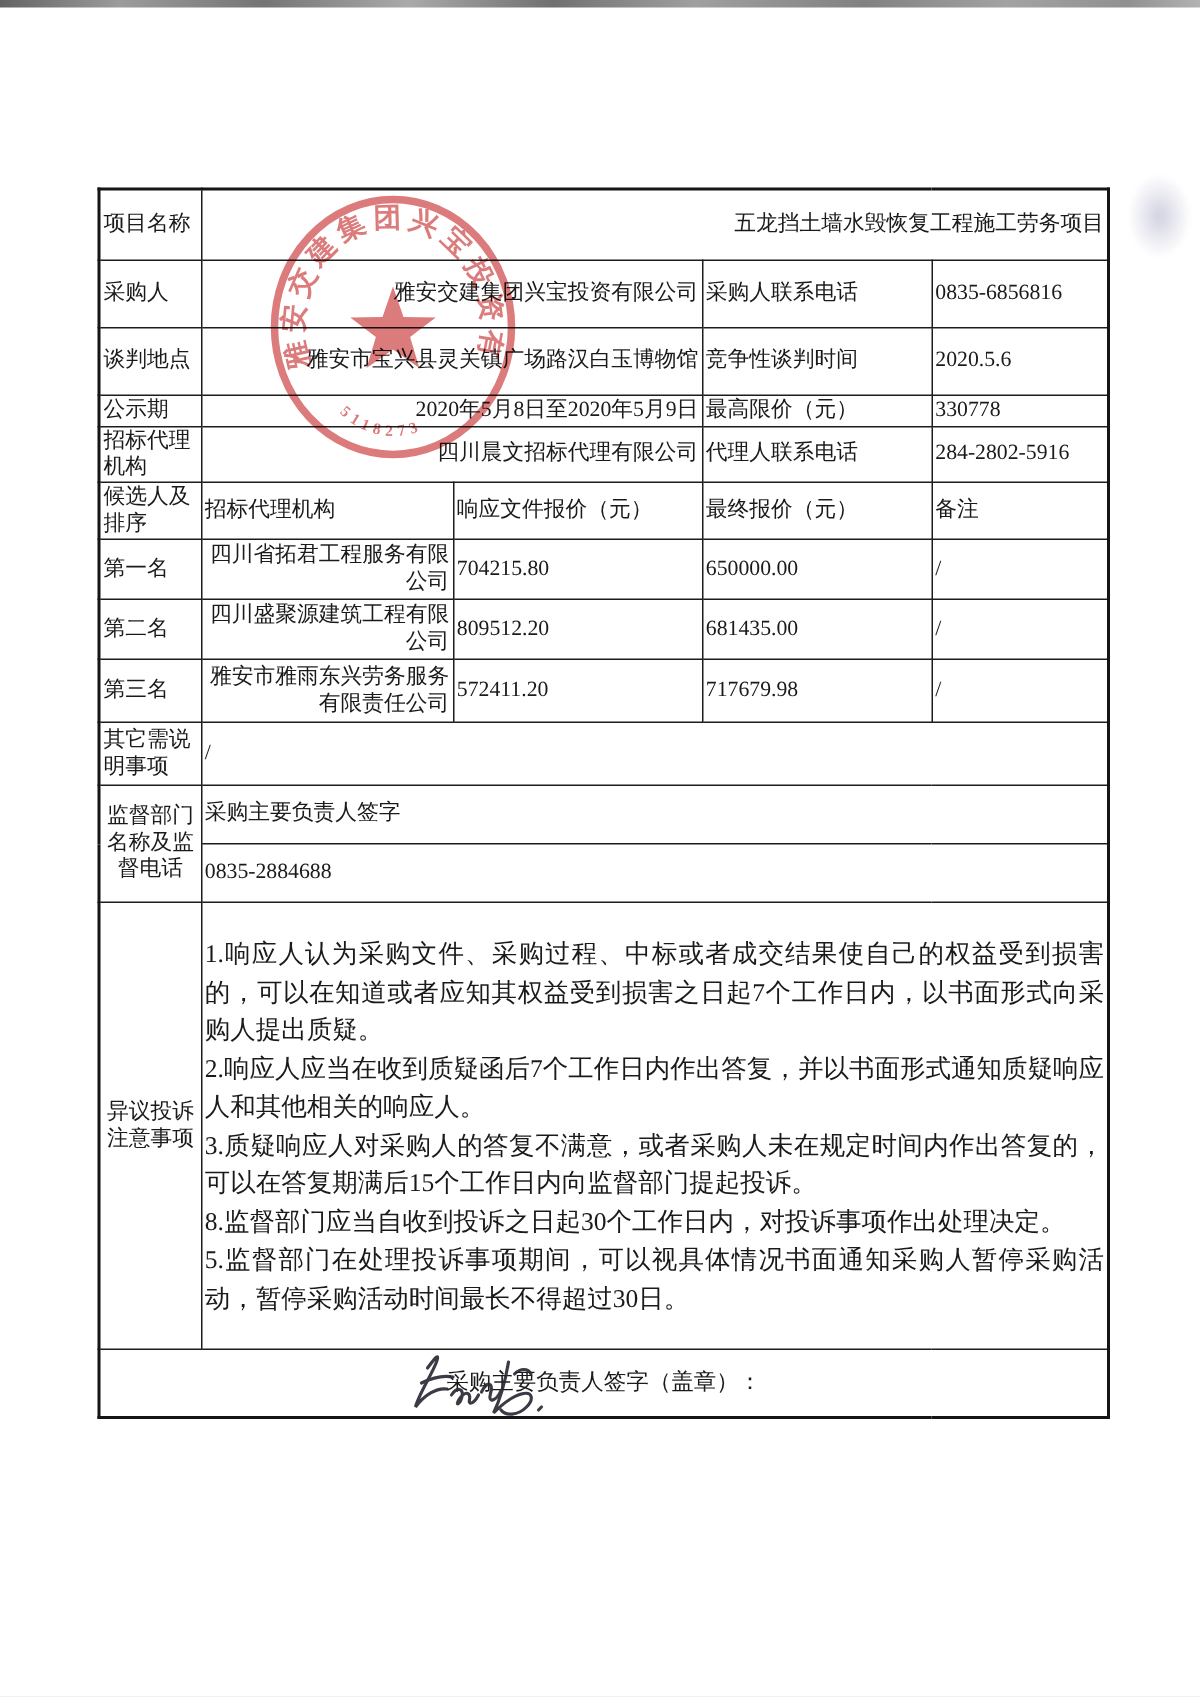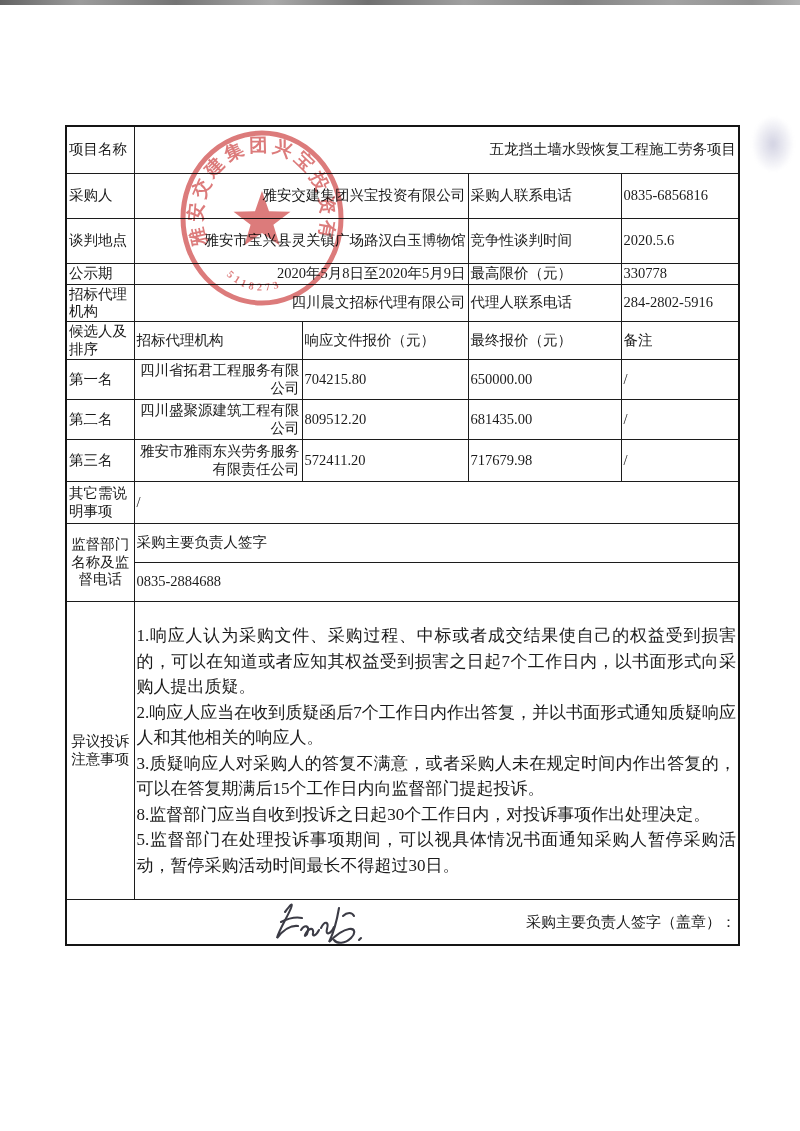--- a/index.html
+++ b/index.html
@@ -43,7 +43,7 @@
   .h298{height:298px}.hsig{height:45px}
   td.objection-cell{vertical-align:middle;padding:6px 8px 6px 7px;}
   .obj-line{margin:0;text-align:justify;line-height:1.5;font-size:17px;}
-  td.sig-cell{position:relative;text-align:right;padding-left:4px;font-size:15px;}
+  td.sig-cell{position:relative;text-align:center;padding-left:4px;font-size:15px;}
   .sig-svg{position:absolute;left:204px;top:0px;}
   .seal{
     position:absolute;left:178px;top:129px;width:168px;height:178px;

